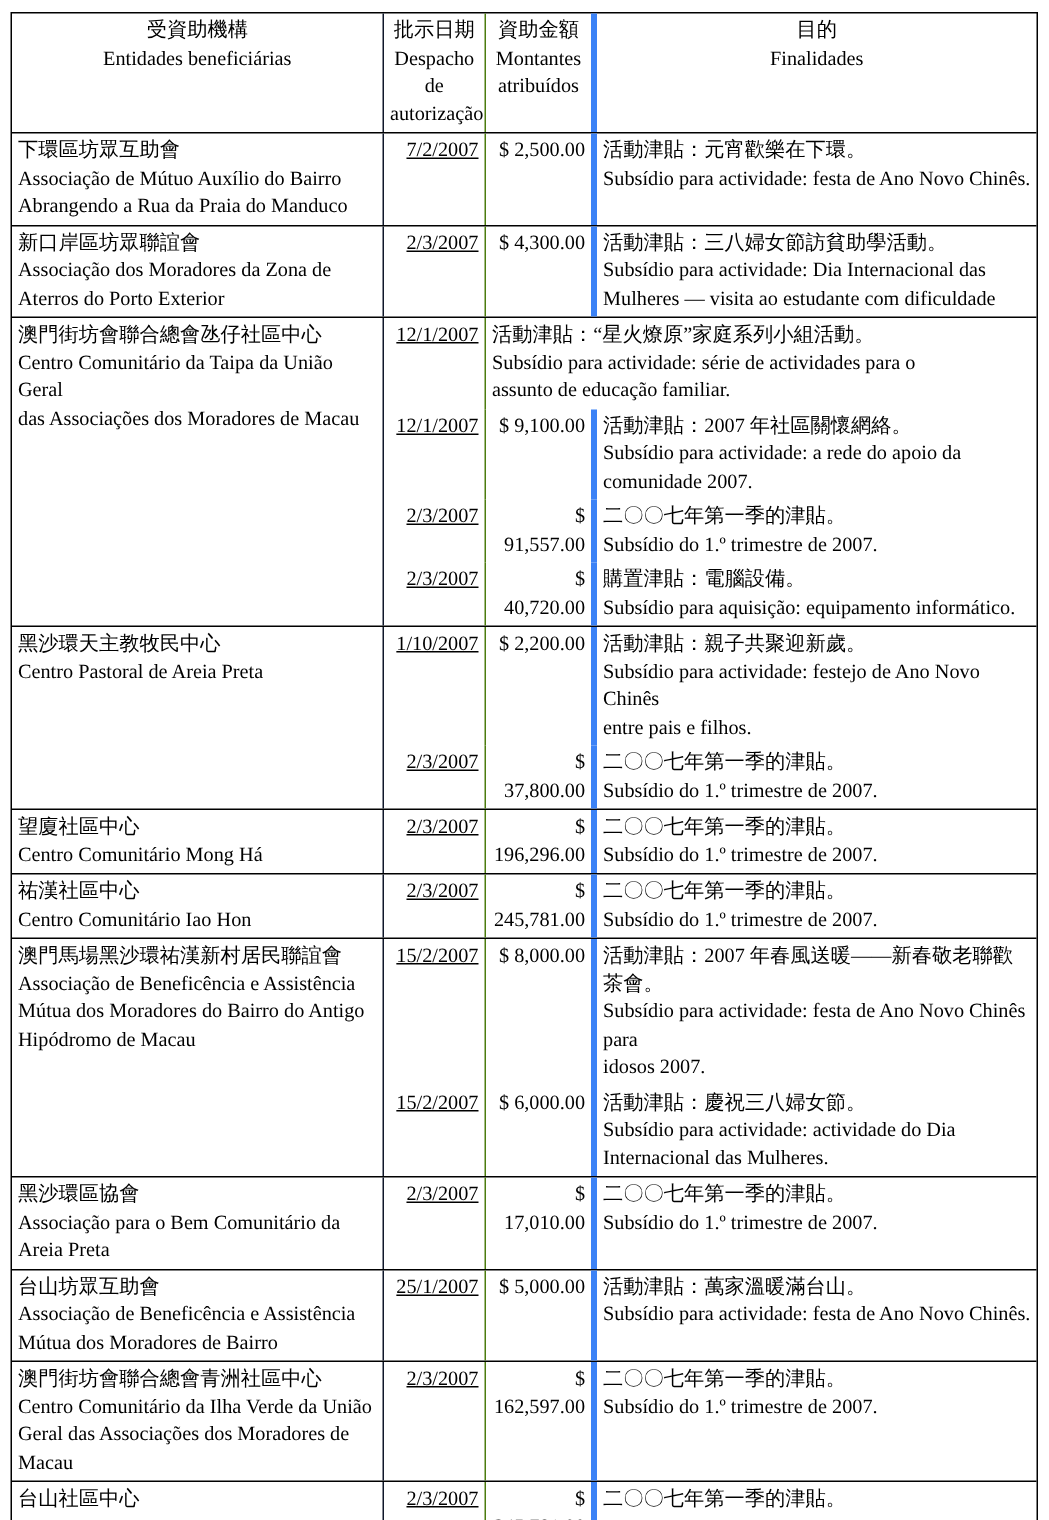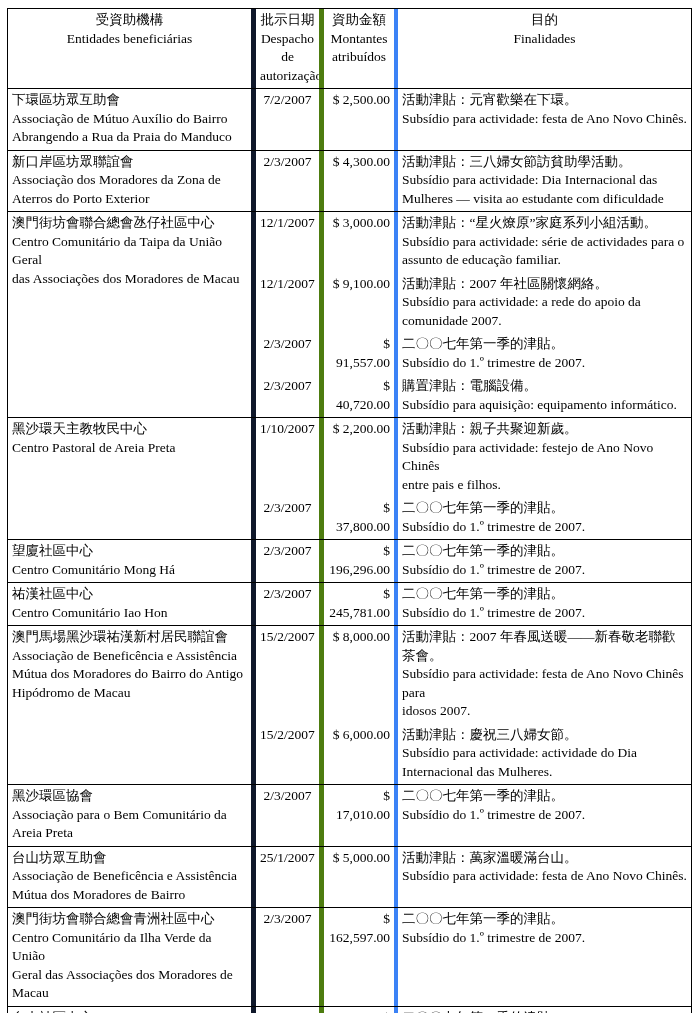--- a/index.html
+++ b/index.html
@@ -15,7 +15,7 @@
   .row{display:flex;align-items:stretch;}
   .tbody .row{border-top:1px solid #000;}
   .cell{box-sizing:border-box;padding:2px 4px 3px 4px;overflow:hidden;}
-  .w-entity{width:248px;border-right:5px solid #0f172a;}
+  .w-entity{width:248px;border-right:1px solid #0f172a;}
   .w-date{width:68px;border-right:5px solid #4d7c0f;}
   .w-amount{width:74px;border-right:4px solid #3b82f6;}
   .w-purpose{flex:1;min-width:0;}

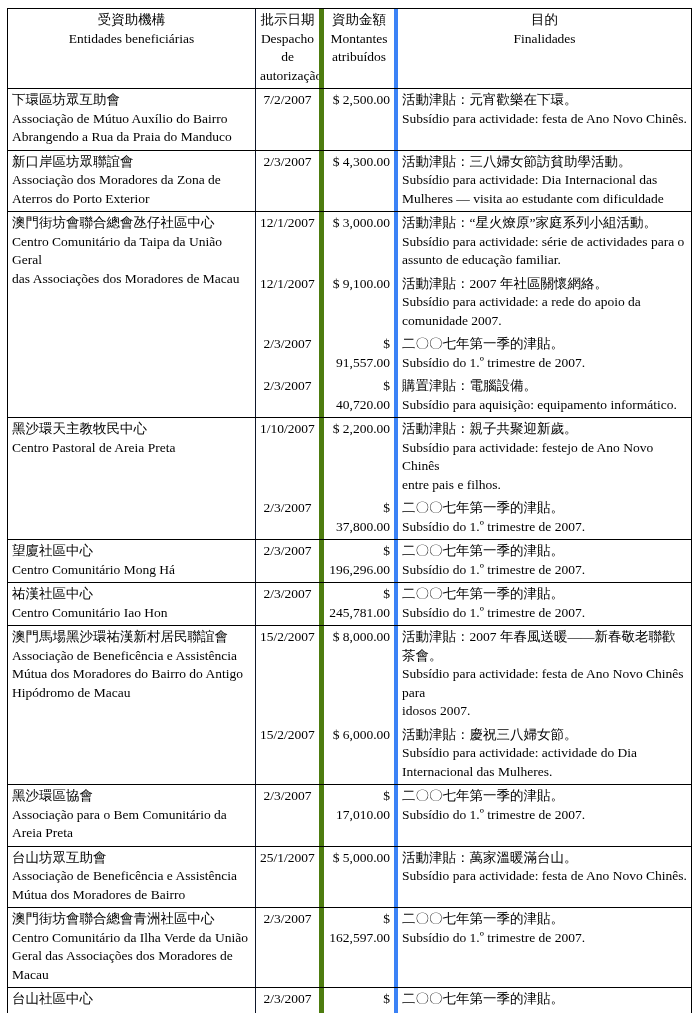--- a/index.html
+++ b/index.html
@@ -16,7 +16,7 @@
   .tbody .row{border-top:1px solid #000;}
   .cell{box-sizing:border-box;padding:2px 4px 3px 4px;overflow:hidden;}
   .w-entity{width:248px;border-right:1px solid #0f172a;}
-  .w-date{width:68px;border-right:5px solid #4d7c0f;}
+  .w-date{width:68px;border-right:1px solid #4d7c0f;}
   .w-amount{width:74px;border-right:4px solid #3b82f6;}
   .w-purpose{flex:1;min-width:0;}
   .c-date{text-align:center;}

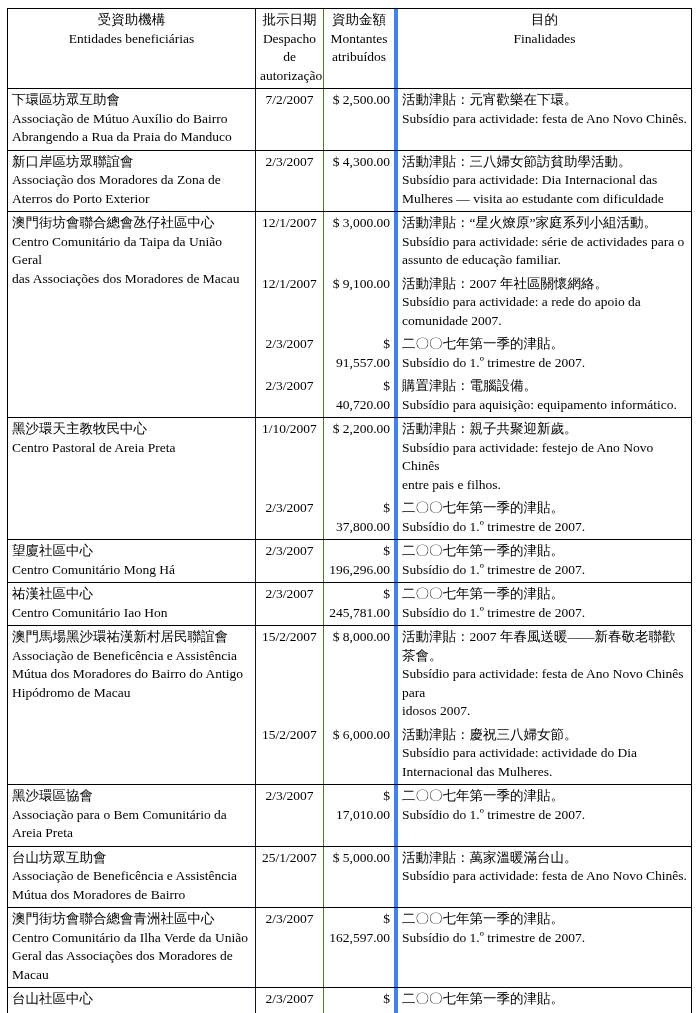--- a/index.html
+++ b/index.html
@@ -19,7 +19,7 @@
   .w-date{width:68px;border-right:1px solid #4d7c0f;}
   .w-amount{width:74px;border-right:4px solid #3b82f6;}
   .w-purpose{flex:1;min-width:0;}
-  .c-date{text-align:center;}
+  .c-date{text-align:right;text-decoration:underline;}
   .c-amount{text-align:right;font-family:Liberation Serif, serif;}
   .th{text-align:center;}
   .entries{flex:1;display:flex;flex-direction:column;min-width:0;}

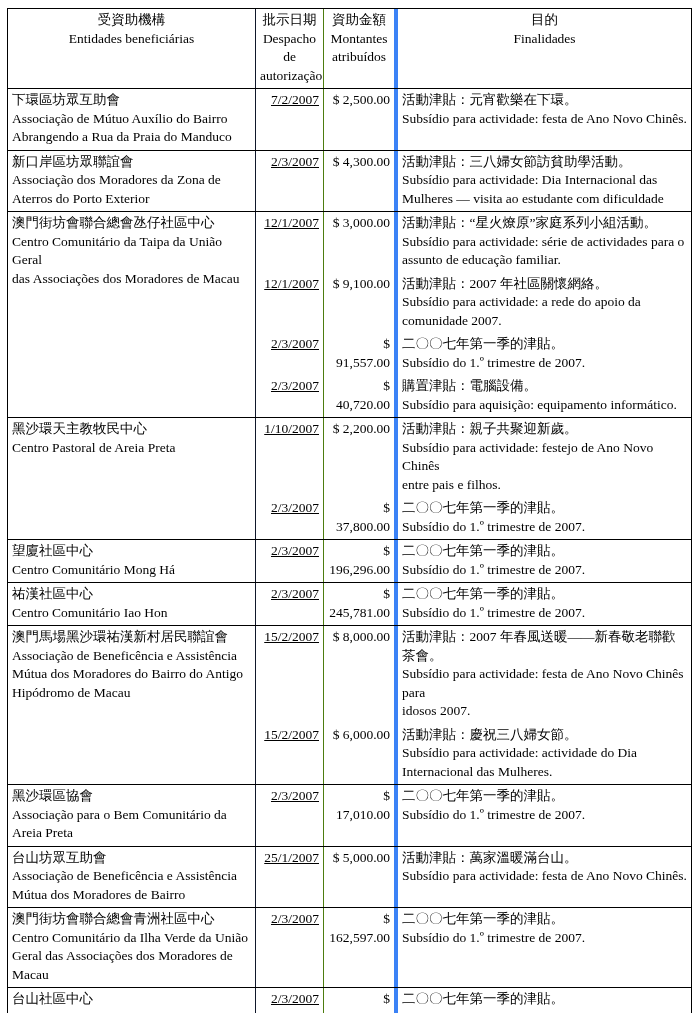--- a/index.html
+++ b/index.html
@@ -101,7 +101,6 @@
     <div class="entries">
   <div class="entry">
     <div class="cell w-date c-date">12/1/2007</div>
-    <div class="cell w-amount c-amount">$ 3,000.00</div>
     <div class="cell w-purpose">
                 <div class="line">活動津貼：“星火燎原”家庭系列小組活動。</div>
                 <div class="line">Subsídio para actividade: série de actividades para o</div>

